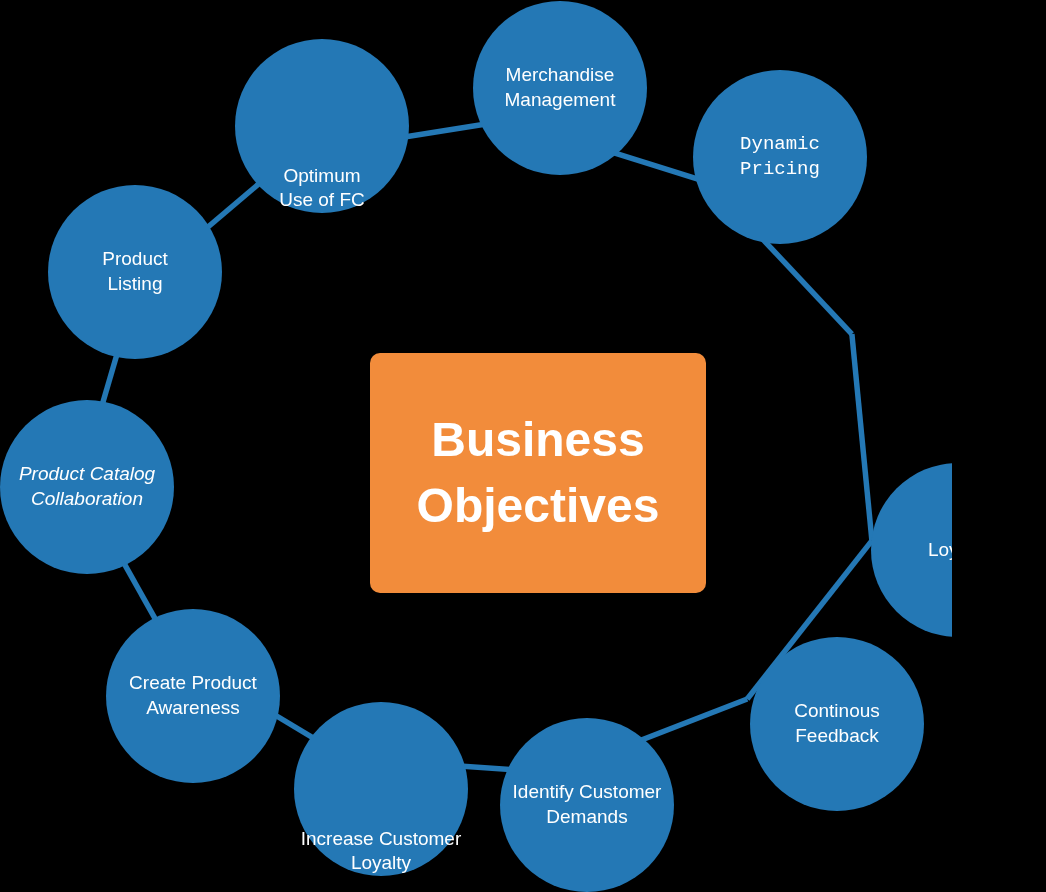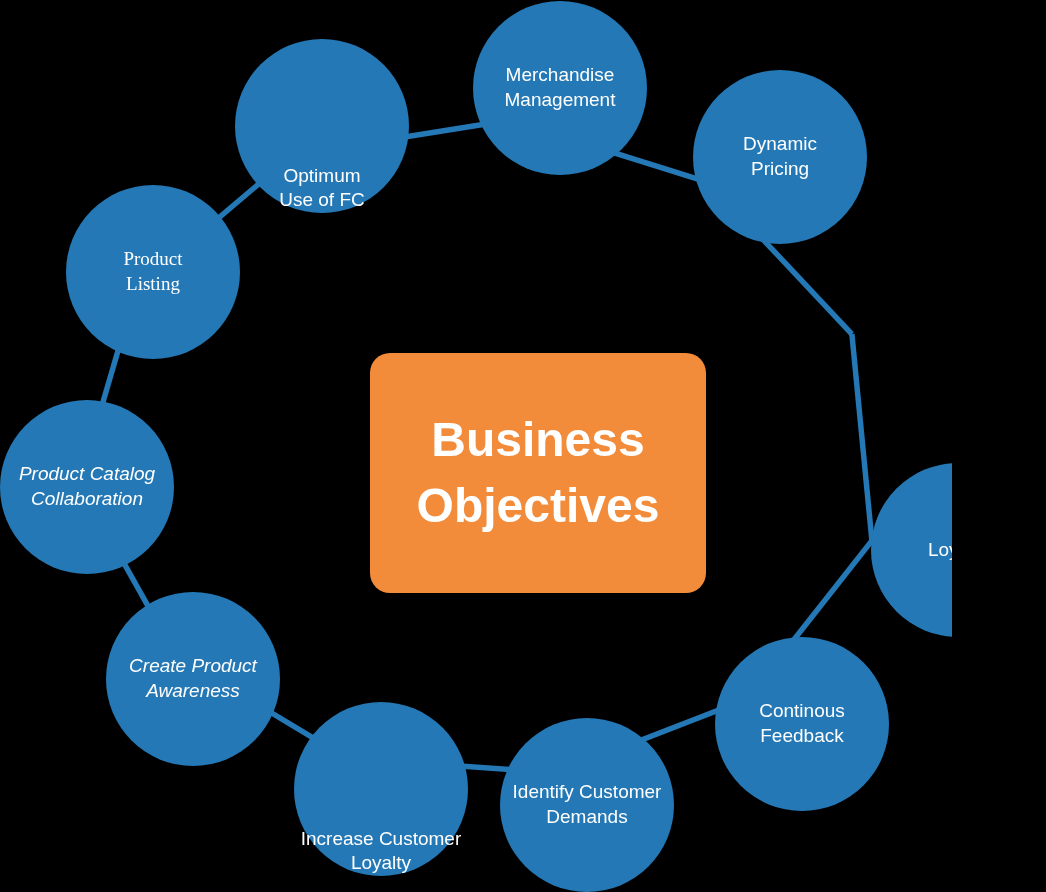--- a/index.html
+++ b/index.html
@@ -89,7 +89,7 @@
       <span class="label">Merchandise
 Management</span>
     </div>
-  <div class="node" style="left:693px; top:70px;">
+  <div class="node" style="left:693px; top:70px;font-family:Liberation Mono, monospace;">
       <span class="label">Dynamic
 Pricing</span>
     </div>

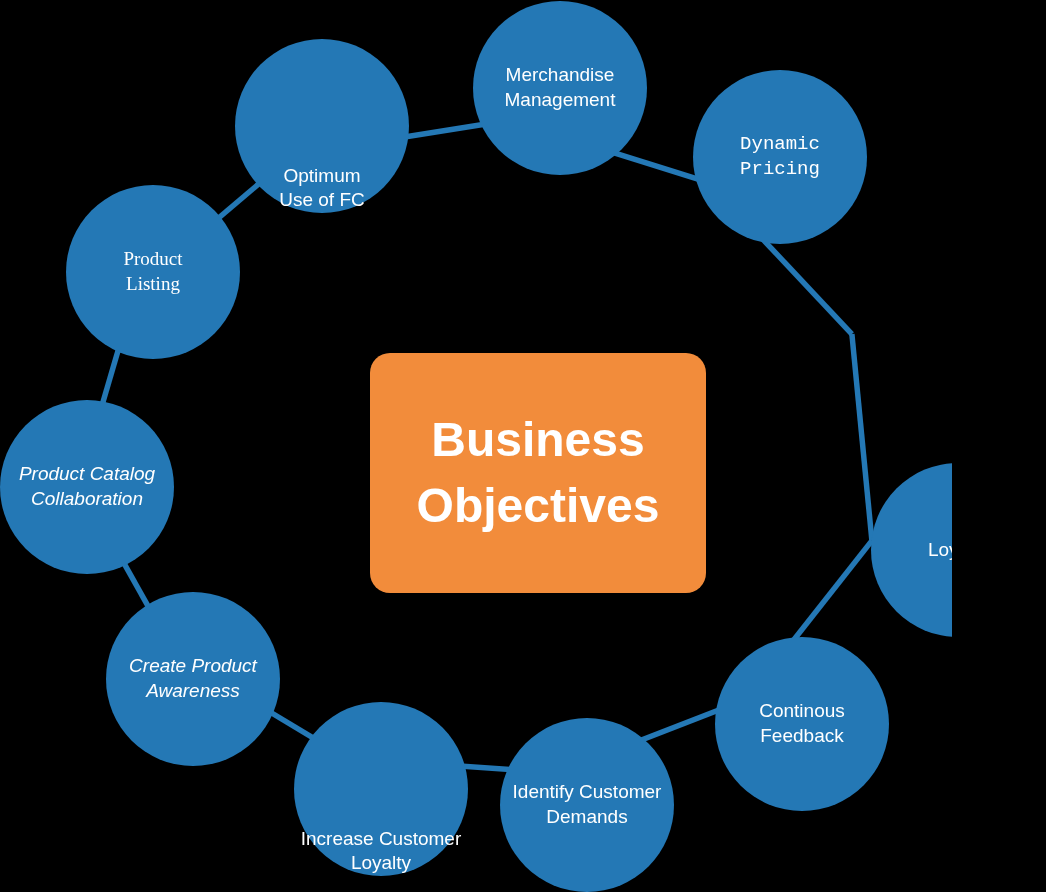--- a/index.html
+++ b/index.html
@@ -116,7 +116,7 @@
       <span class="label">Product Catalog
 Collaboration</span>
     </div>
-  <div class="node" style="left:66px;  top:185px;font-family:Liberation Serif, serif;">
+  <div class="node" style="left:48px;  top:185px;">
       <span class="label">Product
 Listing</span>
     </div>

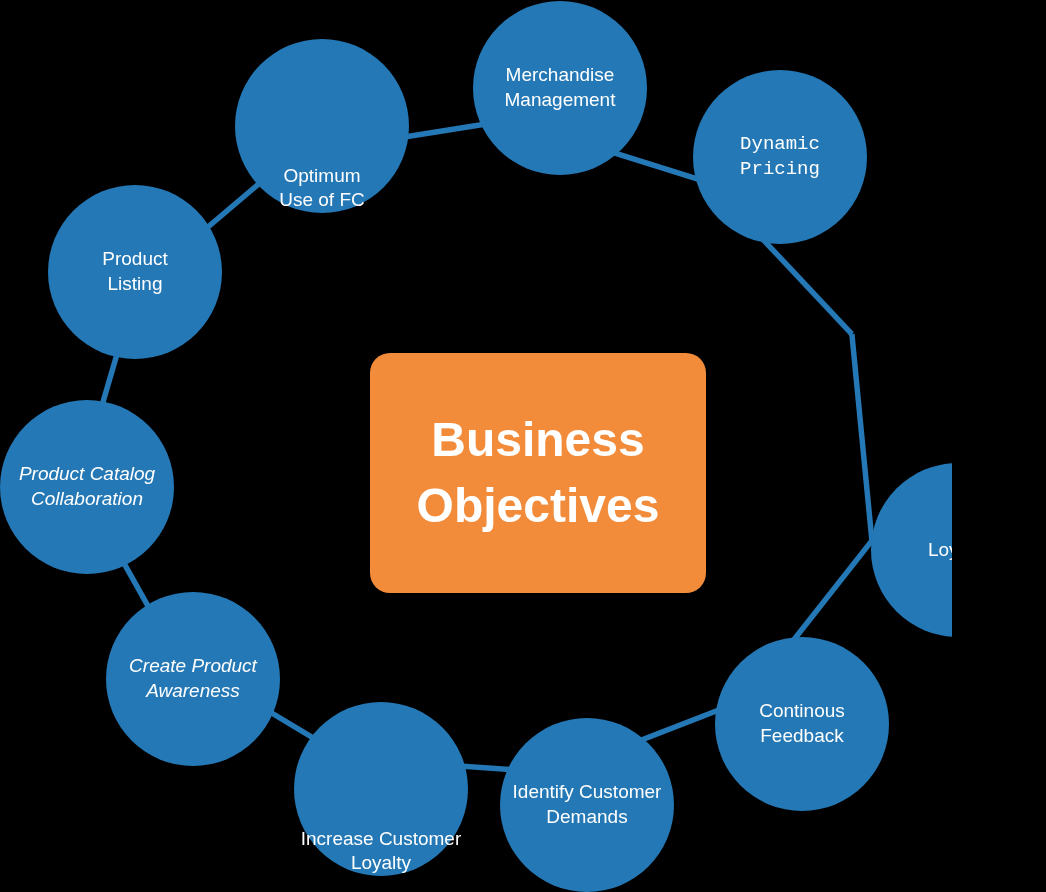--- a/index.html
+++ b/index.html
@@ -51,7 +51,7 @@
     top: 353px;
     width: 336px;
     height: 240px;
-    border-radius: 20px;
+    border-radius: 10px;
     background: var(--center-fill, #F28C3B);
     color: var(--text, #FFFFFF);
     display: flex;

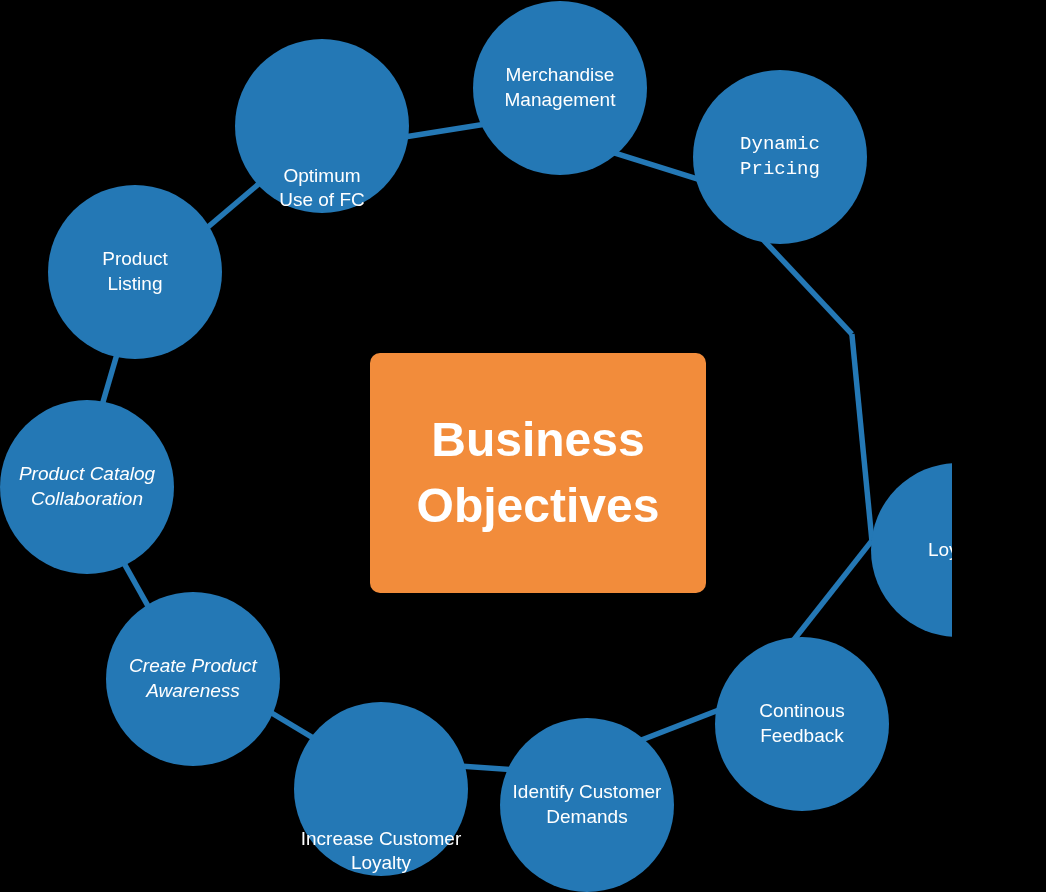--- a/index.html
+++ b/index.html
@@ -108,7 +108,7 @@
       <span class="label">Increase Customer
 Loyalty</span>
     </div>
-  <div class="node" style="left:106px; top:592px;font-style:italic;">
+  <div class="node" style="left:106px; top:609px;">
       <span class="label">Create Product
 Awareness</span>
     </div>

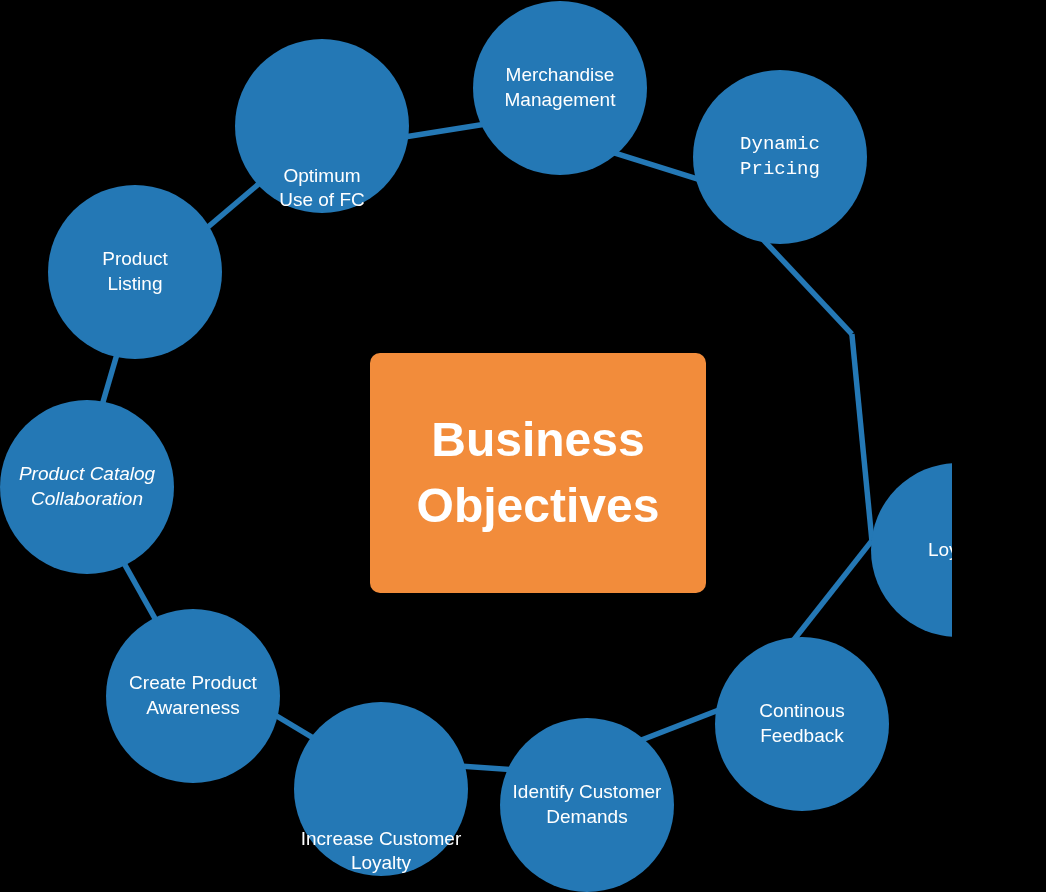--- a/index.html
+++ b/index.html
@@ -96,7 +96,7 @@
   <div class="node" style="left:871px; top:463px;">
       <span class="label">Loyalty</span>
     </div>
-  <div class="node" style="left:715px; top:637px;">
+  <div class="node" style="left:750px; top:637px;">
       <span class="label">Continous
 Feedback</span>
     </div>

